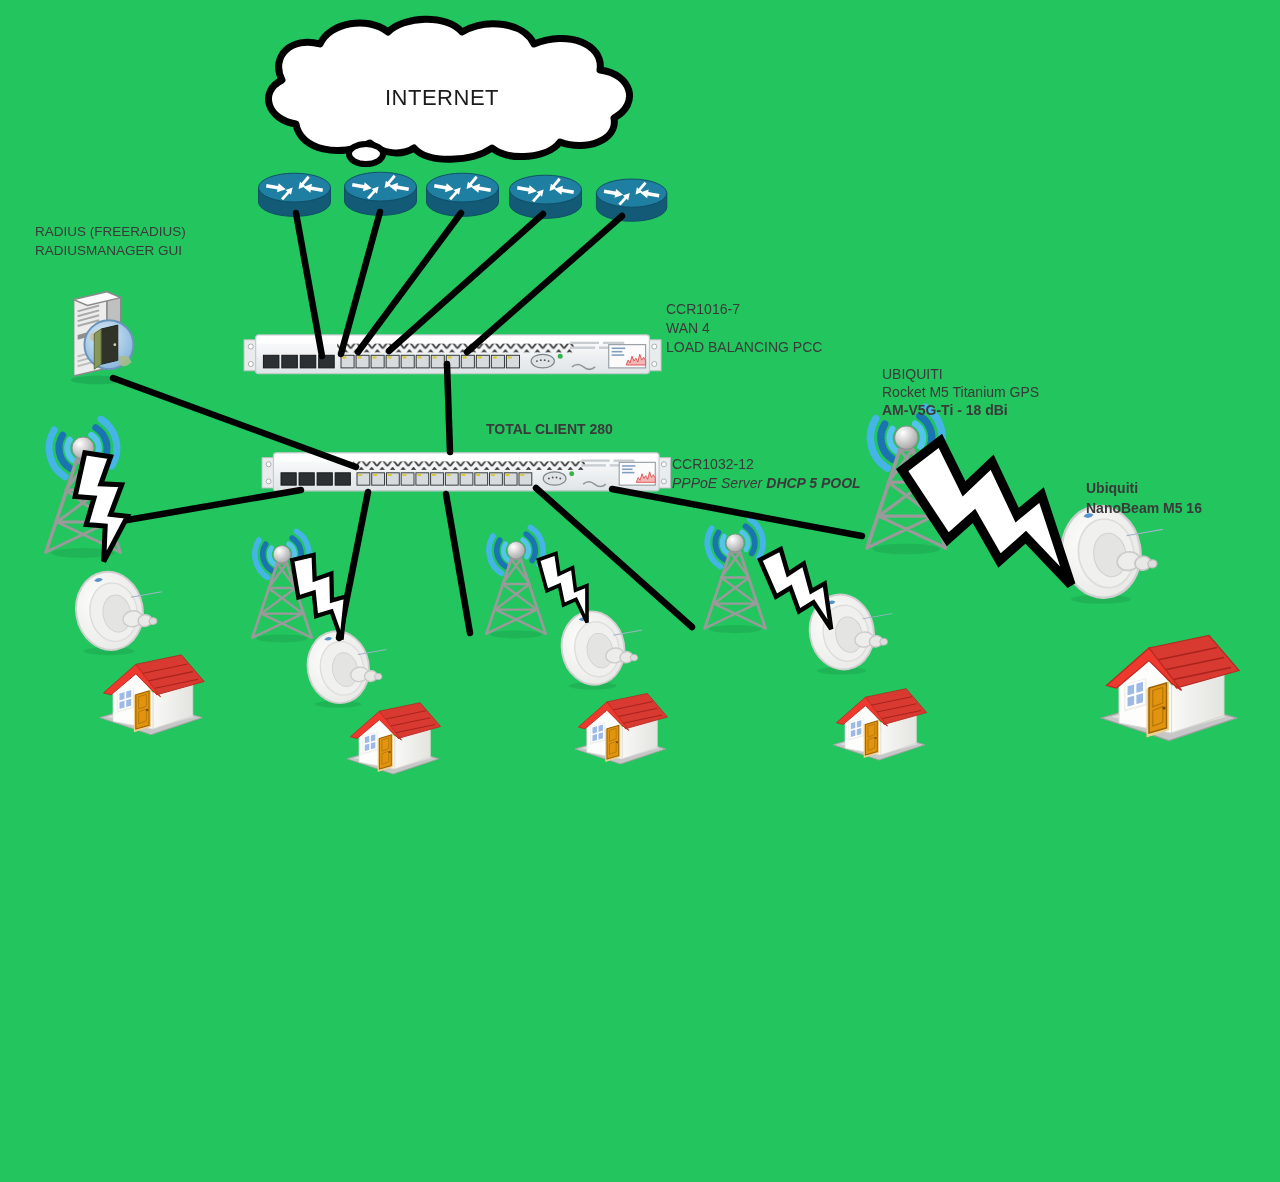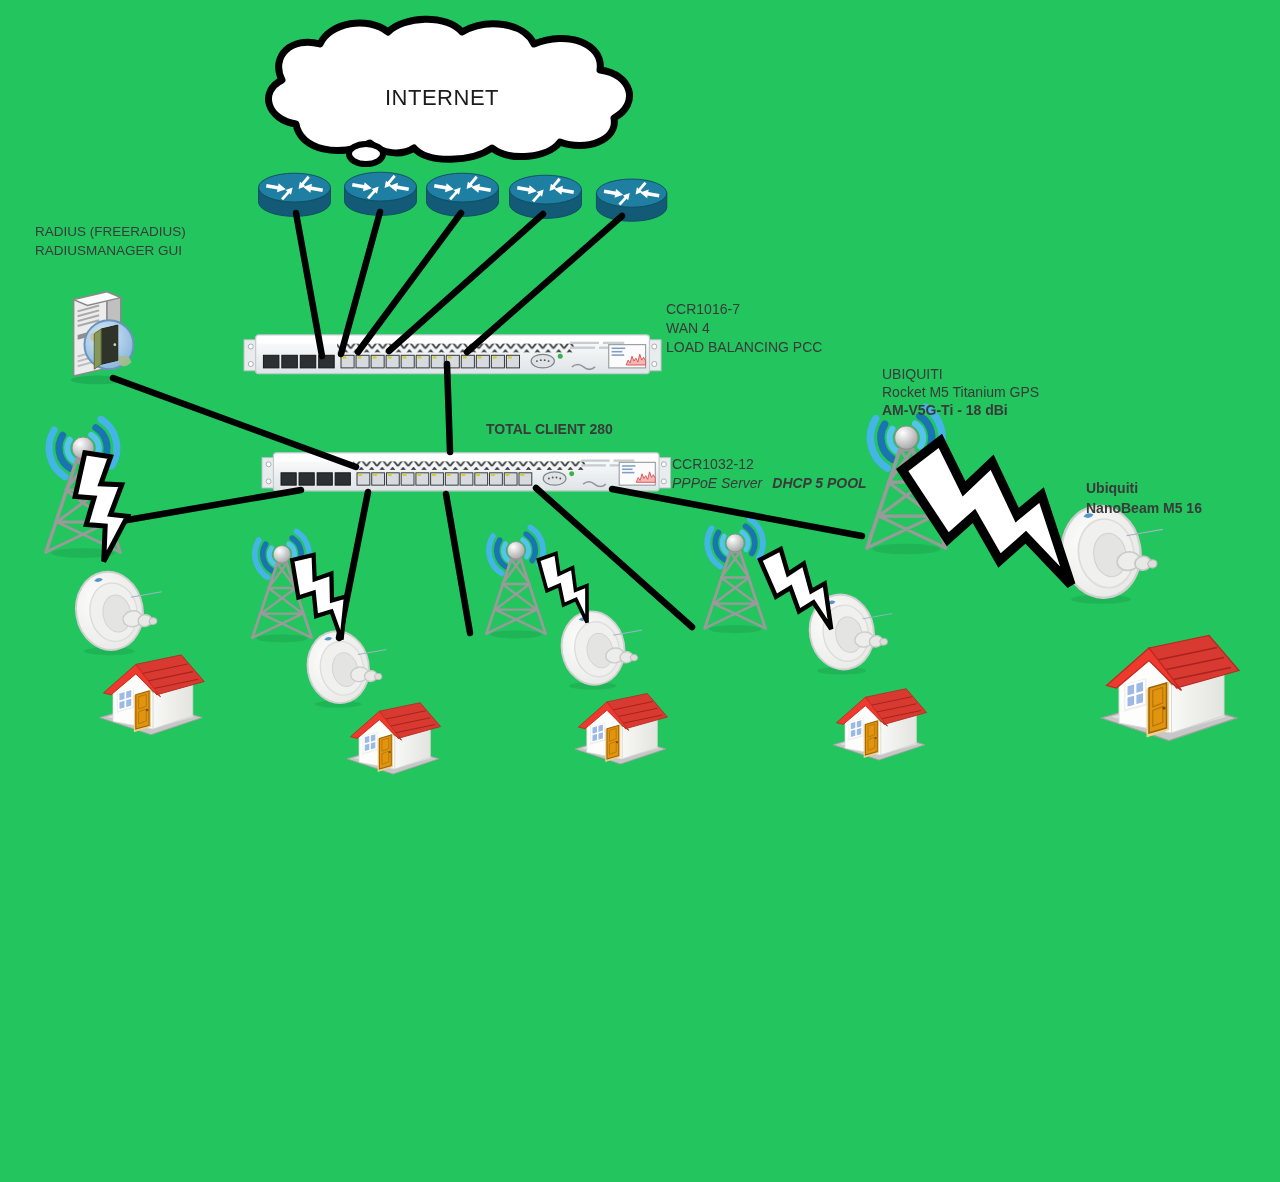--- a/index.html
+++ b/index.html
@@ -13,7 +13,7 @@
   .sz13{font-size:13.5px;line-height:19px;}
   .b{font-weight:bold;}
   .inlinepair span{display:inline-block;font-style:italic;}
-  .inlinepair .b{margin-left:10px;}
+  .inlinepair .b{margin-left:4px;}
 </style>
 </head>
 <body>

